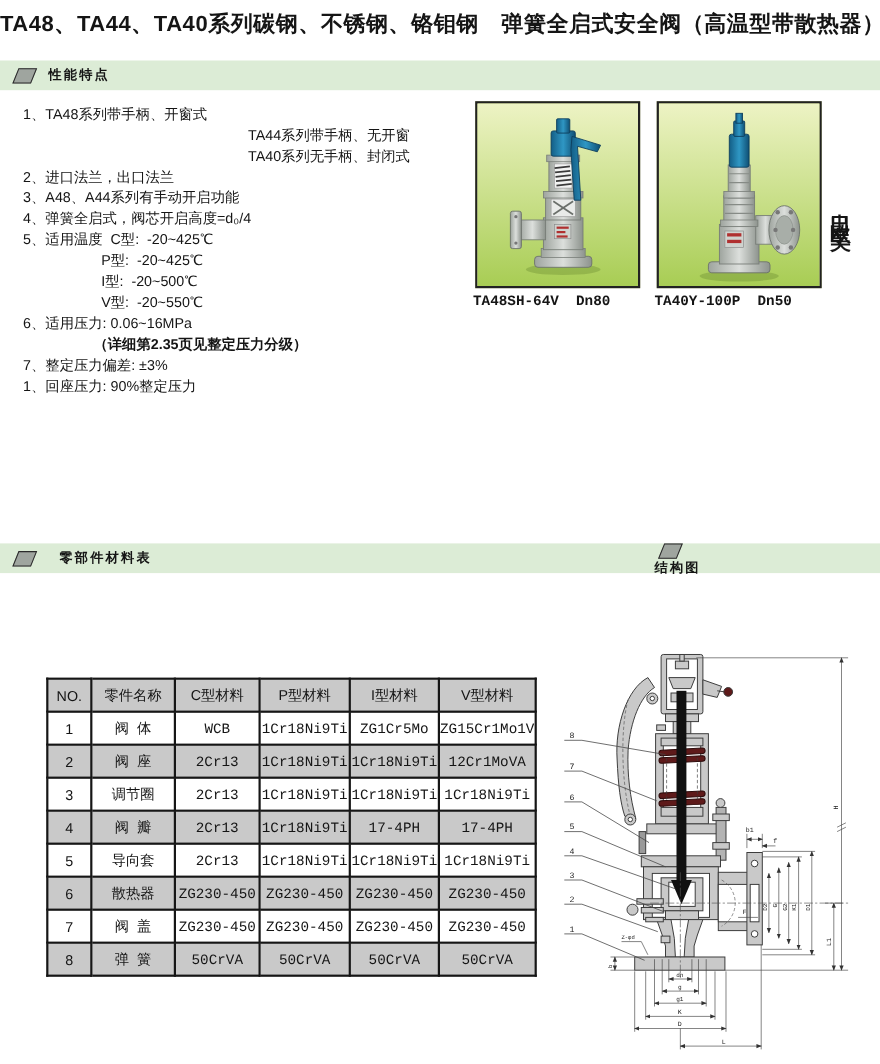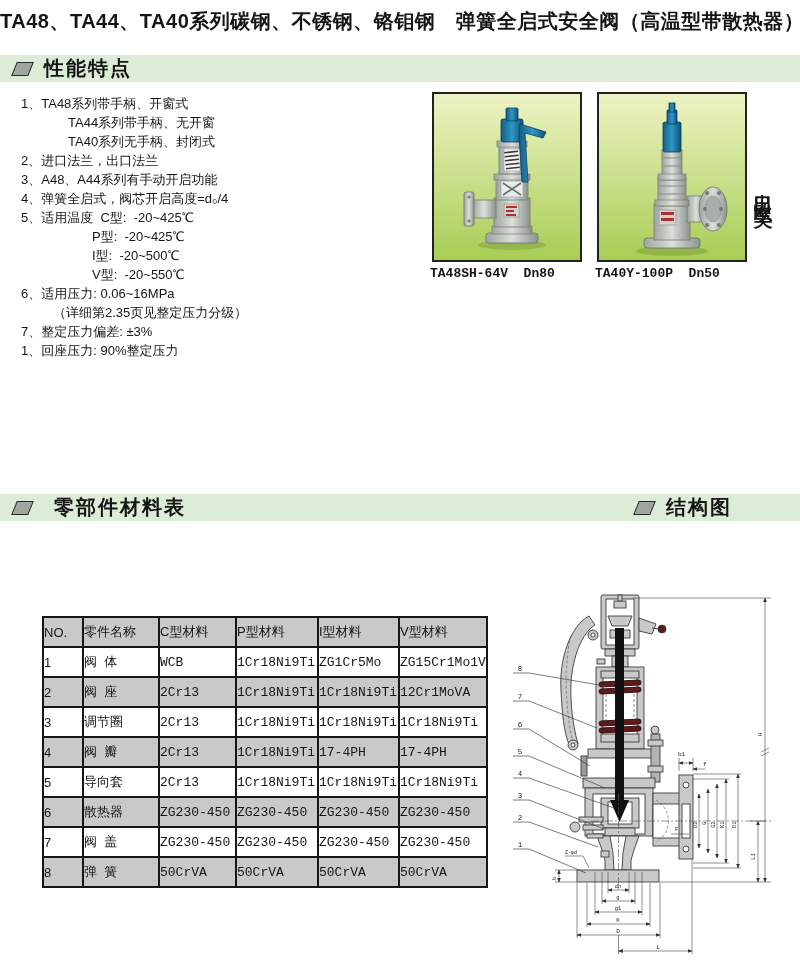--- a/index.html
+++ b/index.html
@@ -24,7 +24,7 @@
     width:15px; height:12px; background:#9fa59f; border:1px solid #2b2b2b;
     transform:skewX(-22deg); flex:0 0 auto;
   }
-  .btxt { font-size:20px; font-weight:bold; margin-left:13px; letter-spacing:2px; white-space:nowrap; }
+  .btxt { font-size:12px; font-weight:bold; margin-left:13px; letter-spacing:2px; white-space:nowrap; }
 
   
   .features { top:94px; left:0; width:530px; }

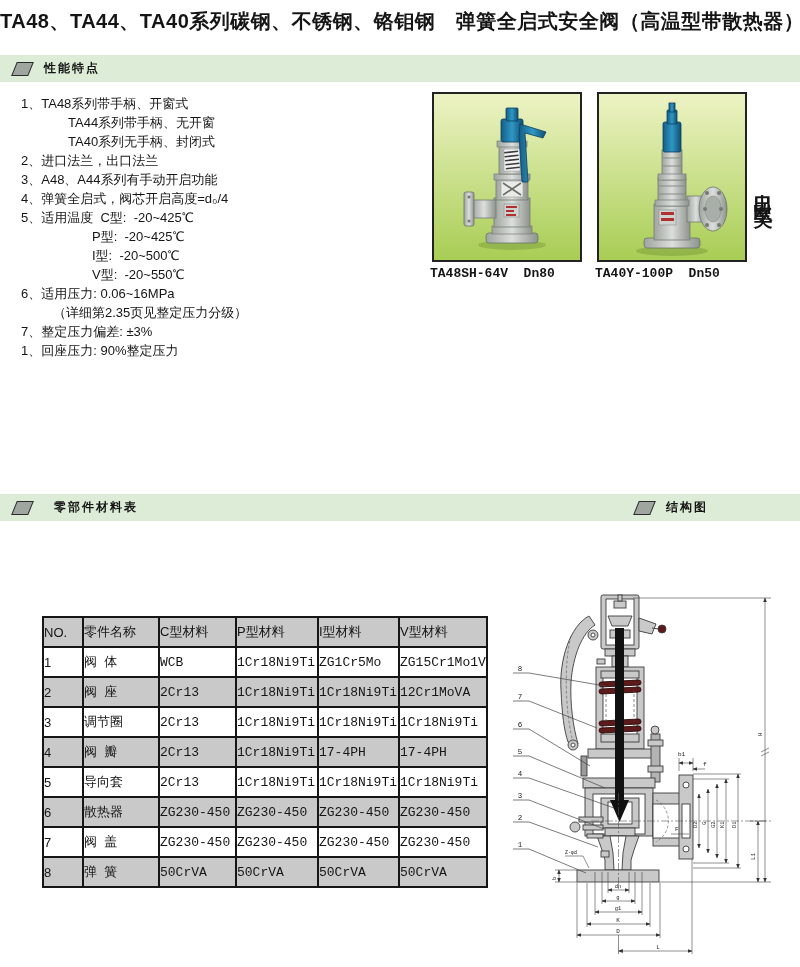--- a/index.html
+++ b/index.html
@@ -30,7 +30,7 @@
   .features { top:94px; left:0; width:530px; }
   .f-line { font-size:13px; line-height:19px; white-space:pre; }
   .ind-0 { padding-left:21px; }
-  .ind-1 { padding-left:68px; }
+  .ind-1 { padding-left:68px;text-align:center; }
   .ind-2 { padding-left:92px; }
   .ind-3 { padding-left:53px; }
   .f-bold { font-weight:bold; }

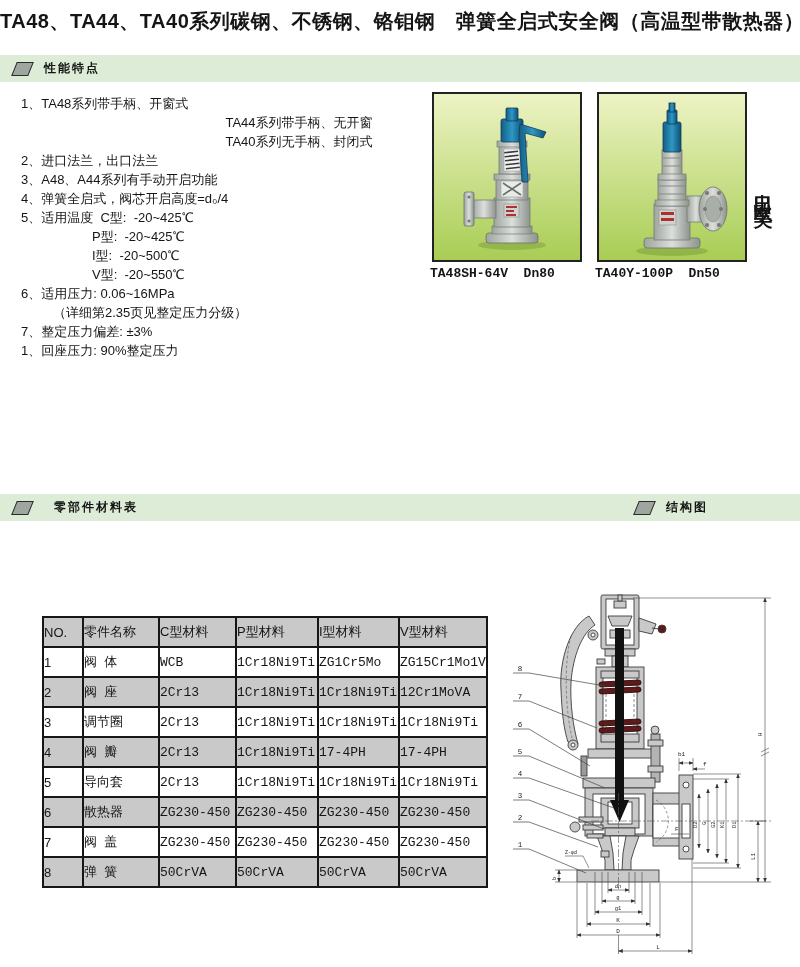--- a/index.html
+++ b/index.html
@@ -32,7 +32,7 @@
   .ind-0 { padding-left:21px; }
   .ind-1 { padding-left:68px;text-align:center; }
   .ind-2 { padding-left:92px; }
-  .ind-3 { padding-left:53px; }
+  .ind-3 { padding-left:85px;font-weight:bold; }
   .f-bold { font-weight:bold; }
 
   

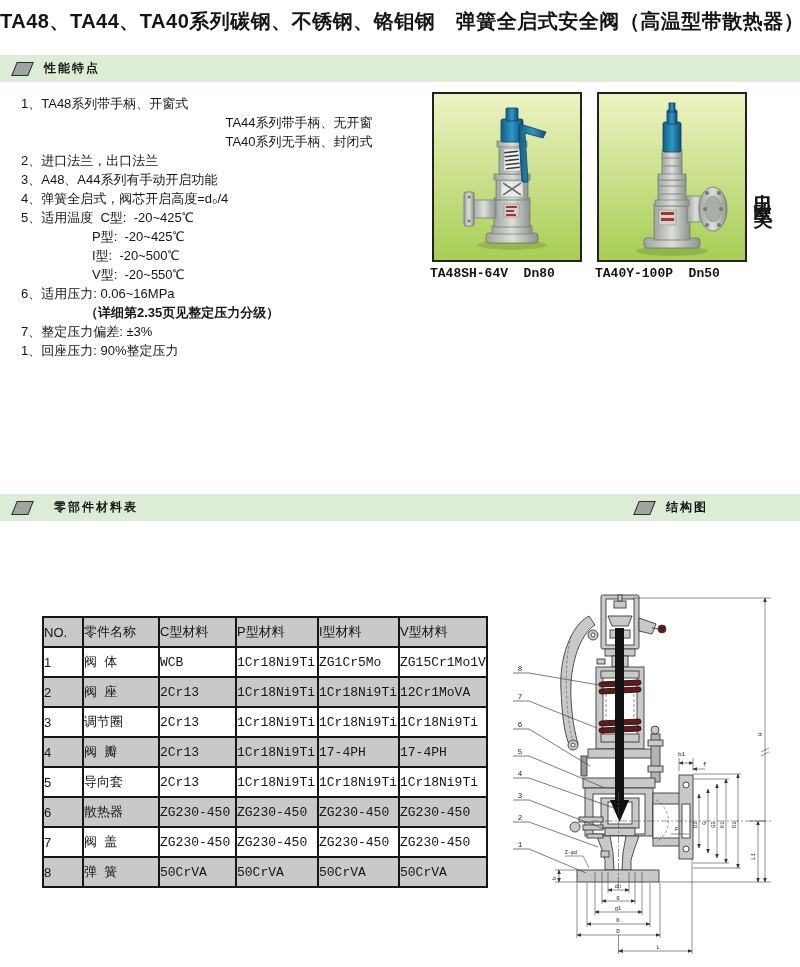--- a/index.html
+++ b/index.html
@@ -187,7 +187,7 @@
     <div class="pgram"></div>
     <div class="btxt">零部件材料表</div>
   </div>
-  <div class="band-group" style="left:636px;">
+  <div class="band-group" style="left:582px;flex-direction:column;">
     <div class="pgram"></div>
     <div class="btxt">结构图</div>
   </div>

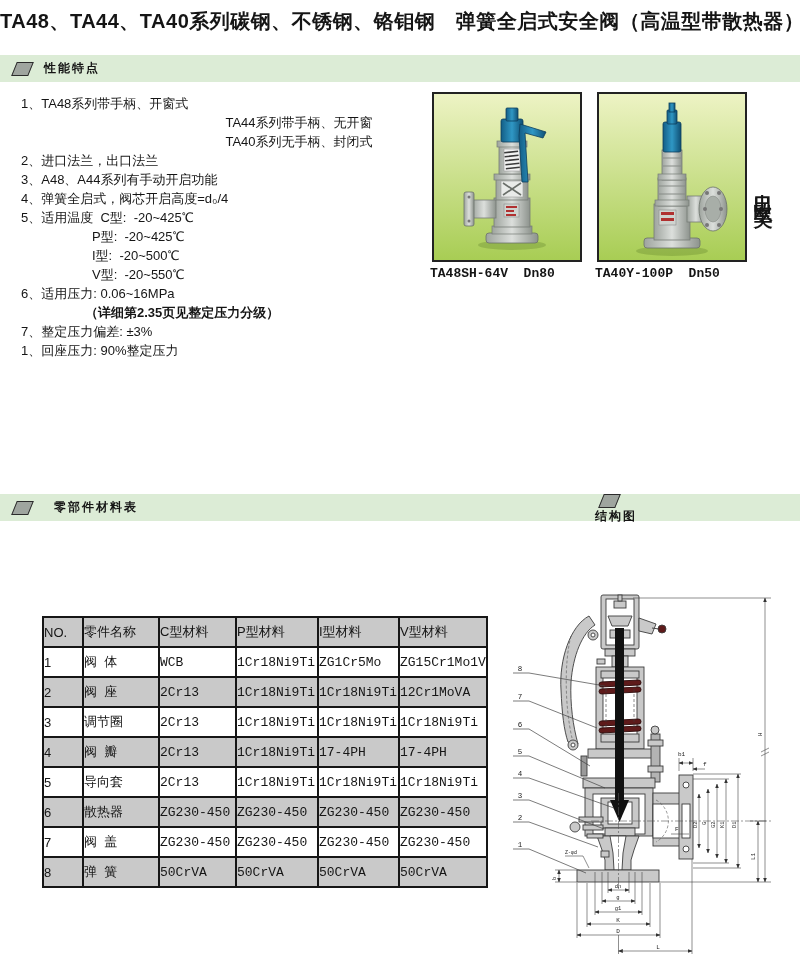--- a/index.html
+++ b/index.html
@@ -53,7 +53,7 @@
   
   table.mat { left:42px; top:616px; position:absolute; border-collapse:collapse; table-layout:fixed; }
   table.mat th, table.mat td {
-    border:2px solid #161616; text-align:left; vertical-align:middle;
+    border:2px solid #161616; text-align:center; vertical-align:middle;
     height:28px; padding:0; font-size:13px; white-space:pre; overflow:hidden;
   }
   table.mat th { background:var(--cell-gray,#c9c9c9); font-weight:normal; }

